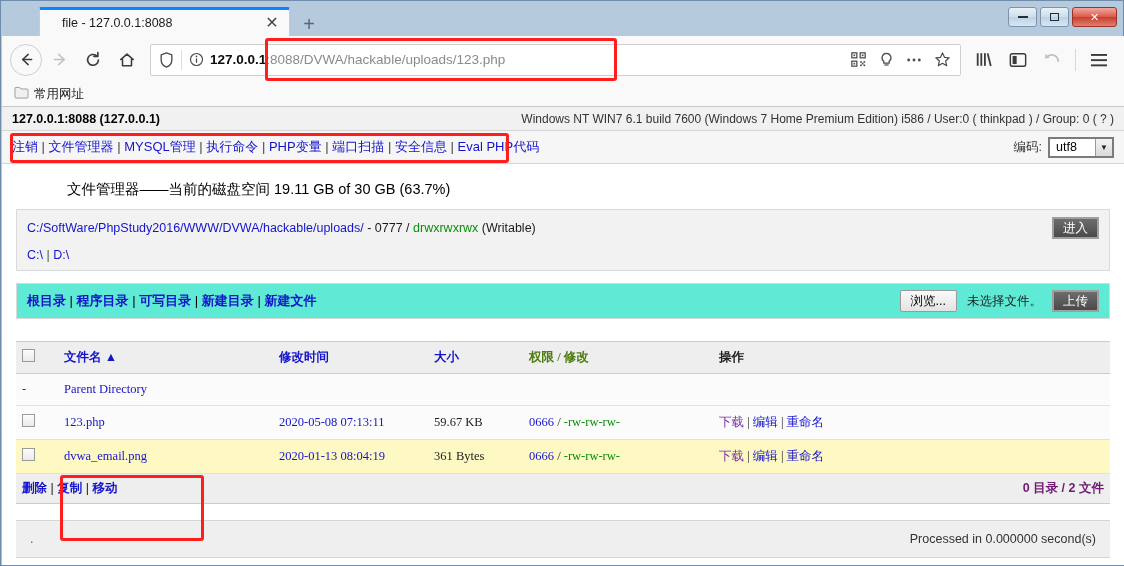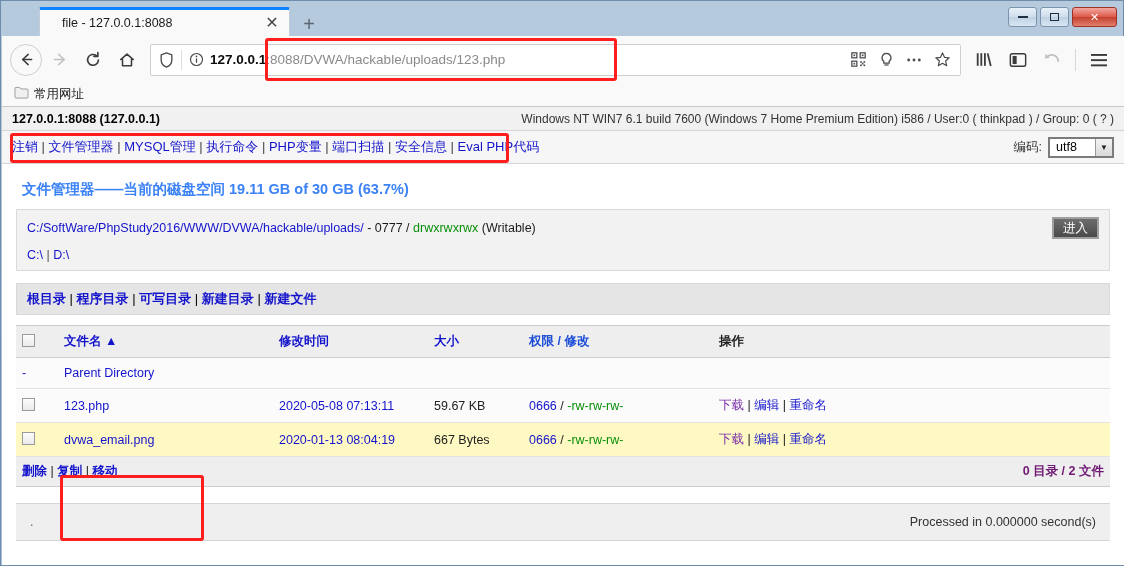--- a/index.html
+++ b/index.html
@@ -144,7 +144,7 @@
   }
 
   .body-area { padding: 0 14px; }
-  .fm-title { font-size: 14.5px; font-weight: bold; color: #3b82f6; padding: 16px 6px 10px 6px; }
+  .fm-title { font-size: 14.5px; font-weight: normal; color: #000000; padding: 16px 6px 10px 6px; margin-left: 45px; }
 
   .panel { border: 1px solid #d9d9d9; background: #f2f2f2; }
   .panel .row1 {

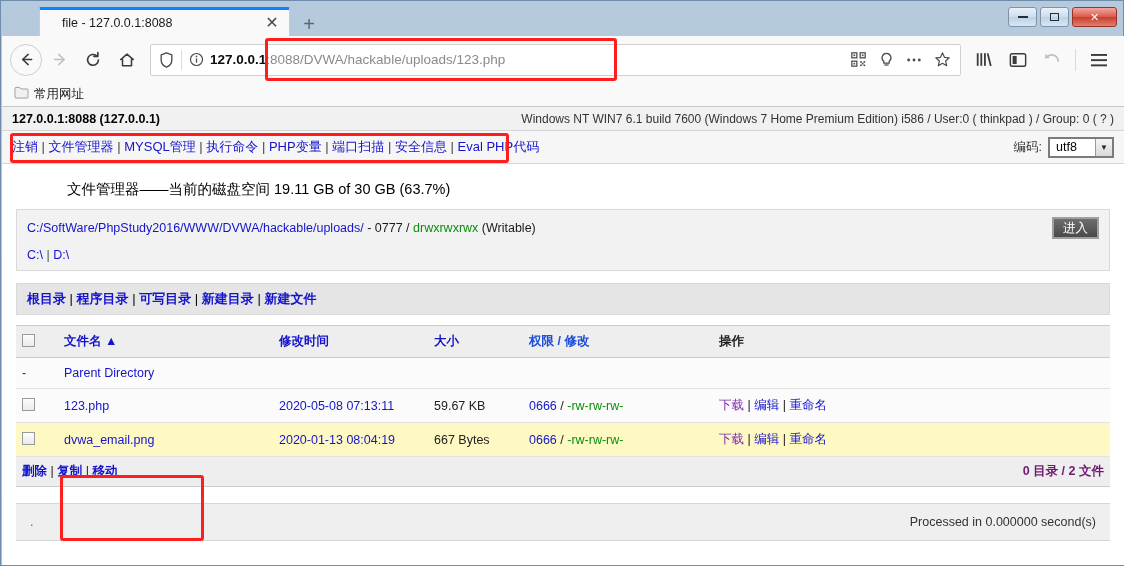--- a/index.html
+++ b/index.html
@@ -171,7 +171,7 @@
   }
 
   .toolrow {
-    margin-top: 12px; border: 1px solid #d9d9d9; background: #e5e5e5;
+    margin-top: 12px; border: 1px solid #d9d9d9; background: #5eead4;
     display: flex; align-items: center; justify-content: space-between;
     padding: 6px 10px; font-size: 13px;
   }

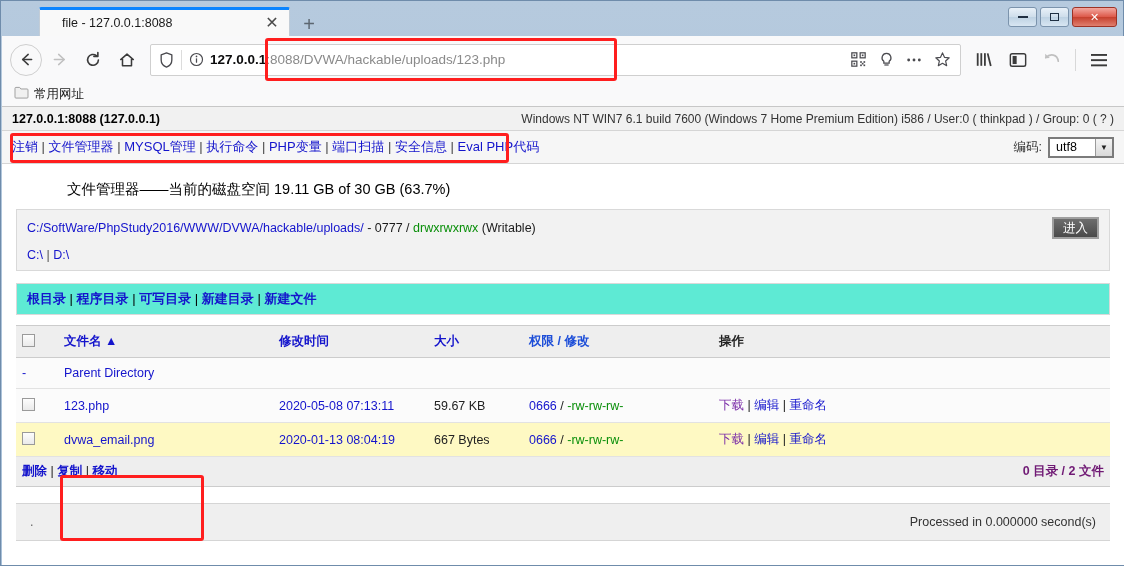--- a/index.html
+++ b/index.html
@@ -409,6 +409,11 @@
         <span class="dirlinks">
           <a>根目录</a><span> | </span><a>程序目录</a><span> | </span><a>可写目录</a><span> | </span><a>新建目录</a><span> | </span><a>新建文件</a>
         </span>
+        <span class="uploadgrp">
+          <span class="btn-browse">浏览...</span>
+          <span class="nofile">未选择文件。</span>
+          <span class="btn3d">上传</span>
+        </span>
       </div>
 
       <table class="files">

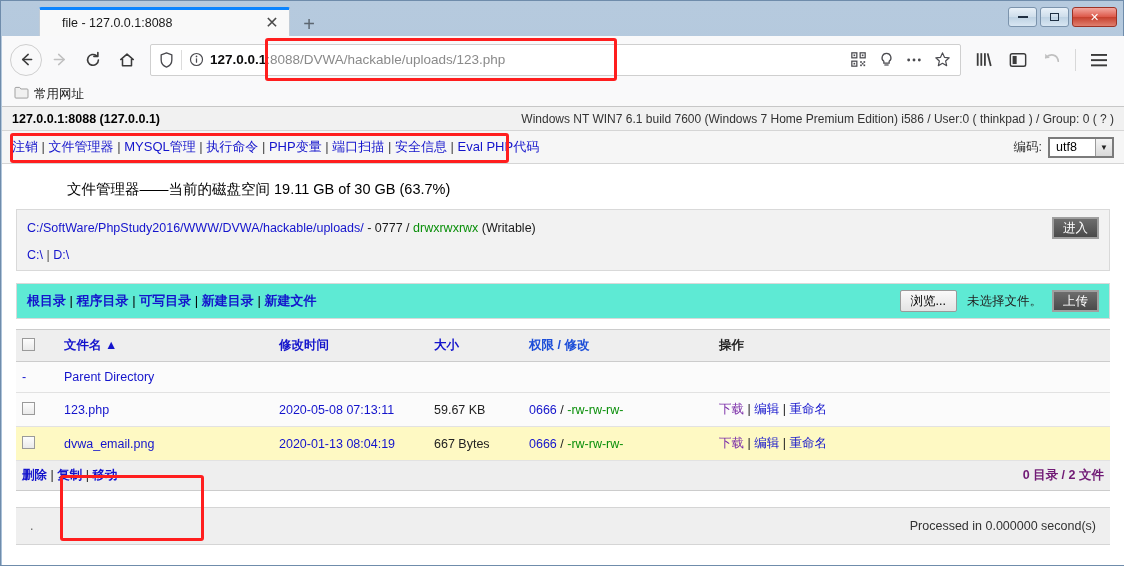--- a/index.html
+++ b/index.html
@@ -180,7 +180,7 @@
   .nofile { font-size: 12.5px; color: #222; }
 
   
-  table.files { width: 100%; border-collapse: collapse; margin-top: 10px; font-size: 12.5px; }
+  table.files { width: 100%; border-collapse: collapse; margin-top: 22px; font-size: 12.5px; font-family: Liberation Serif, serif; }
   table.files th {
     text-align: left; background: #eeeeee; color: #1414cc; font-weight: bold;
     padding: 7px 6px; border-top: 1px solid #ccc; border-bottom: 1px solid #ccc;

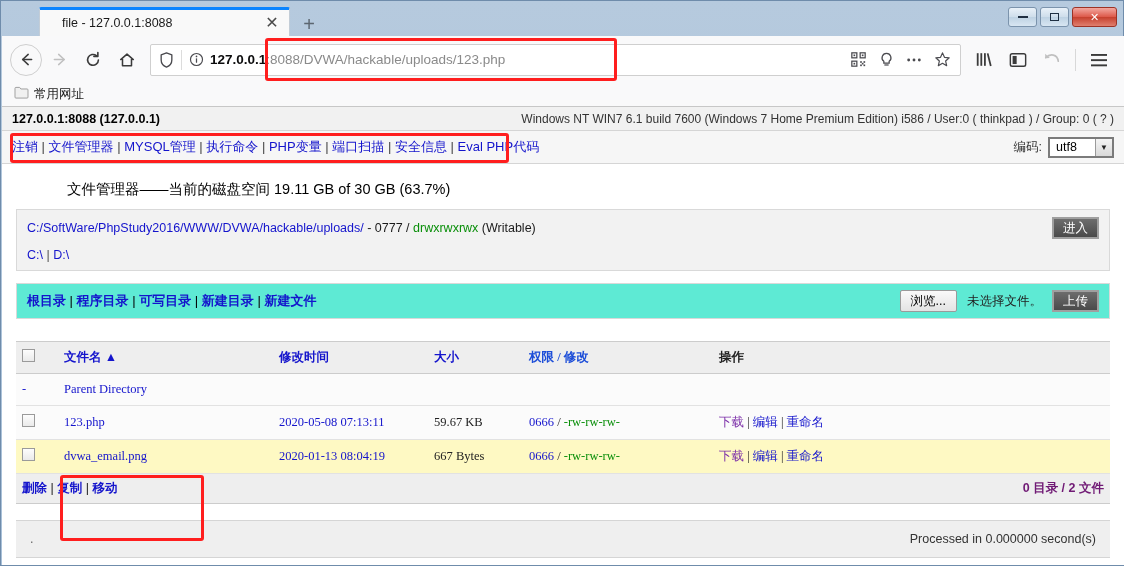--- a/index.html
+++ b/index.html
@@ -423,7 +423,7 @@
             <th class="col-name">文件名 ▲</th>
             <th class="col-time">修改时间</th>
             <th class="col-size">大小</th>
-            <th class="col-perm"><span style="color:#1d4ed8">权限 / 修改</span></th>
+            <th class="col-perm"><span style="color:#4d7c0f">权限 / 修改</span></th>
             <th><span style="color:#222">操作</span></th>
           </tr>
         </thead>

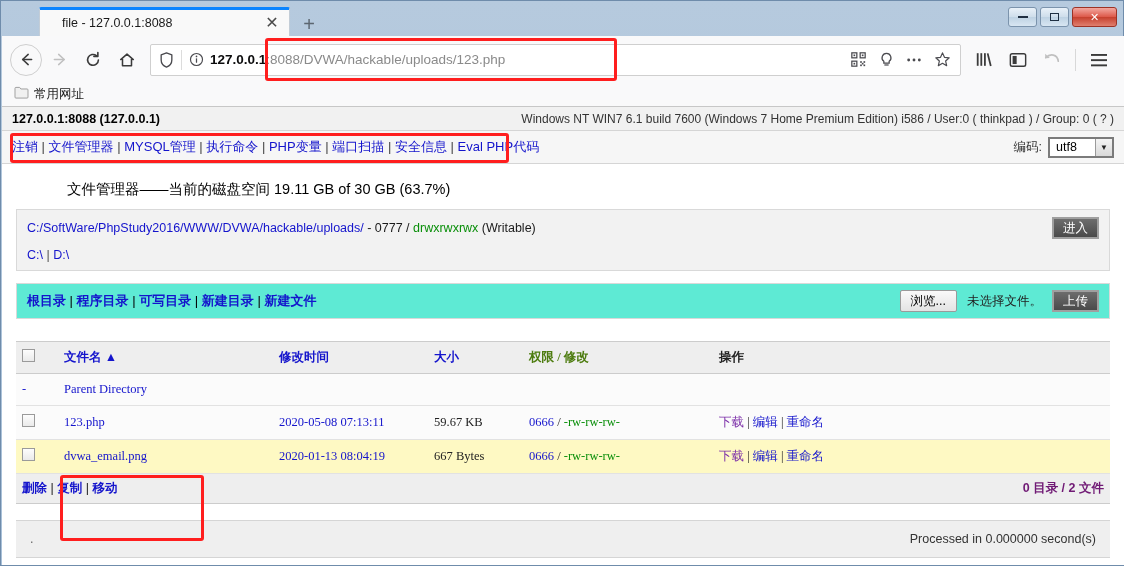--- a/index.html
+++ b/index.html
@@ -444,7 +444,7 @@
             <td class="col-cb"><span class="cb"></span></td>
             <td class="col-name"><a>dvwa_email.png</a></td>
             <td class="col-time">2020-01-13 08:04:19</td>
-            <td class="col-size"><span style="color:#222">667 Bytes</span></td>
+            <td class="col-size"><span style="color:#222">361 Bytes</span></td>
             <td class="col-perm"><a>0666</a><span style="color:#222"> / </span><span class="grn">-rw-rw-rw-</span></td>
             <td><a class="visited">下载</a><span style="color:#222"> | </span><a>编辑</a><span style="color:#222"> | </span><a>重命名</a></td>
           </tr>

